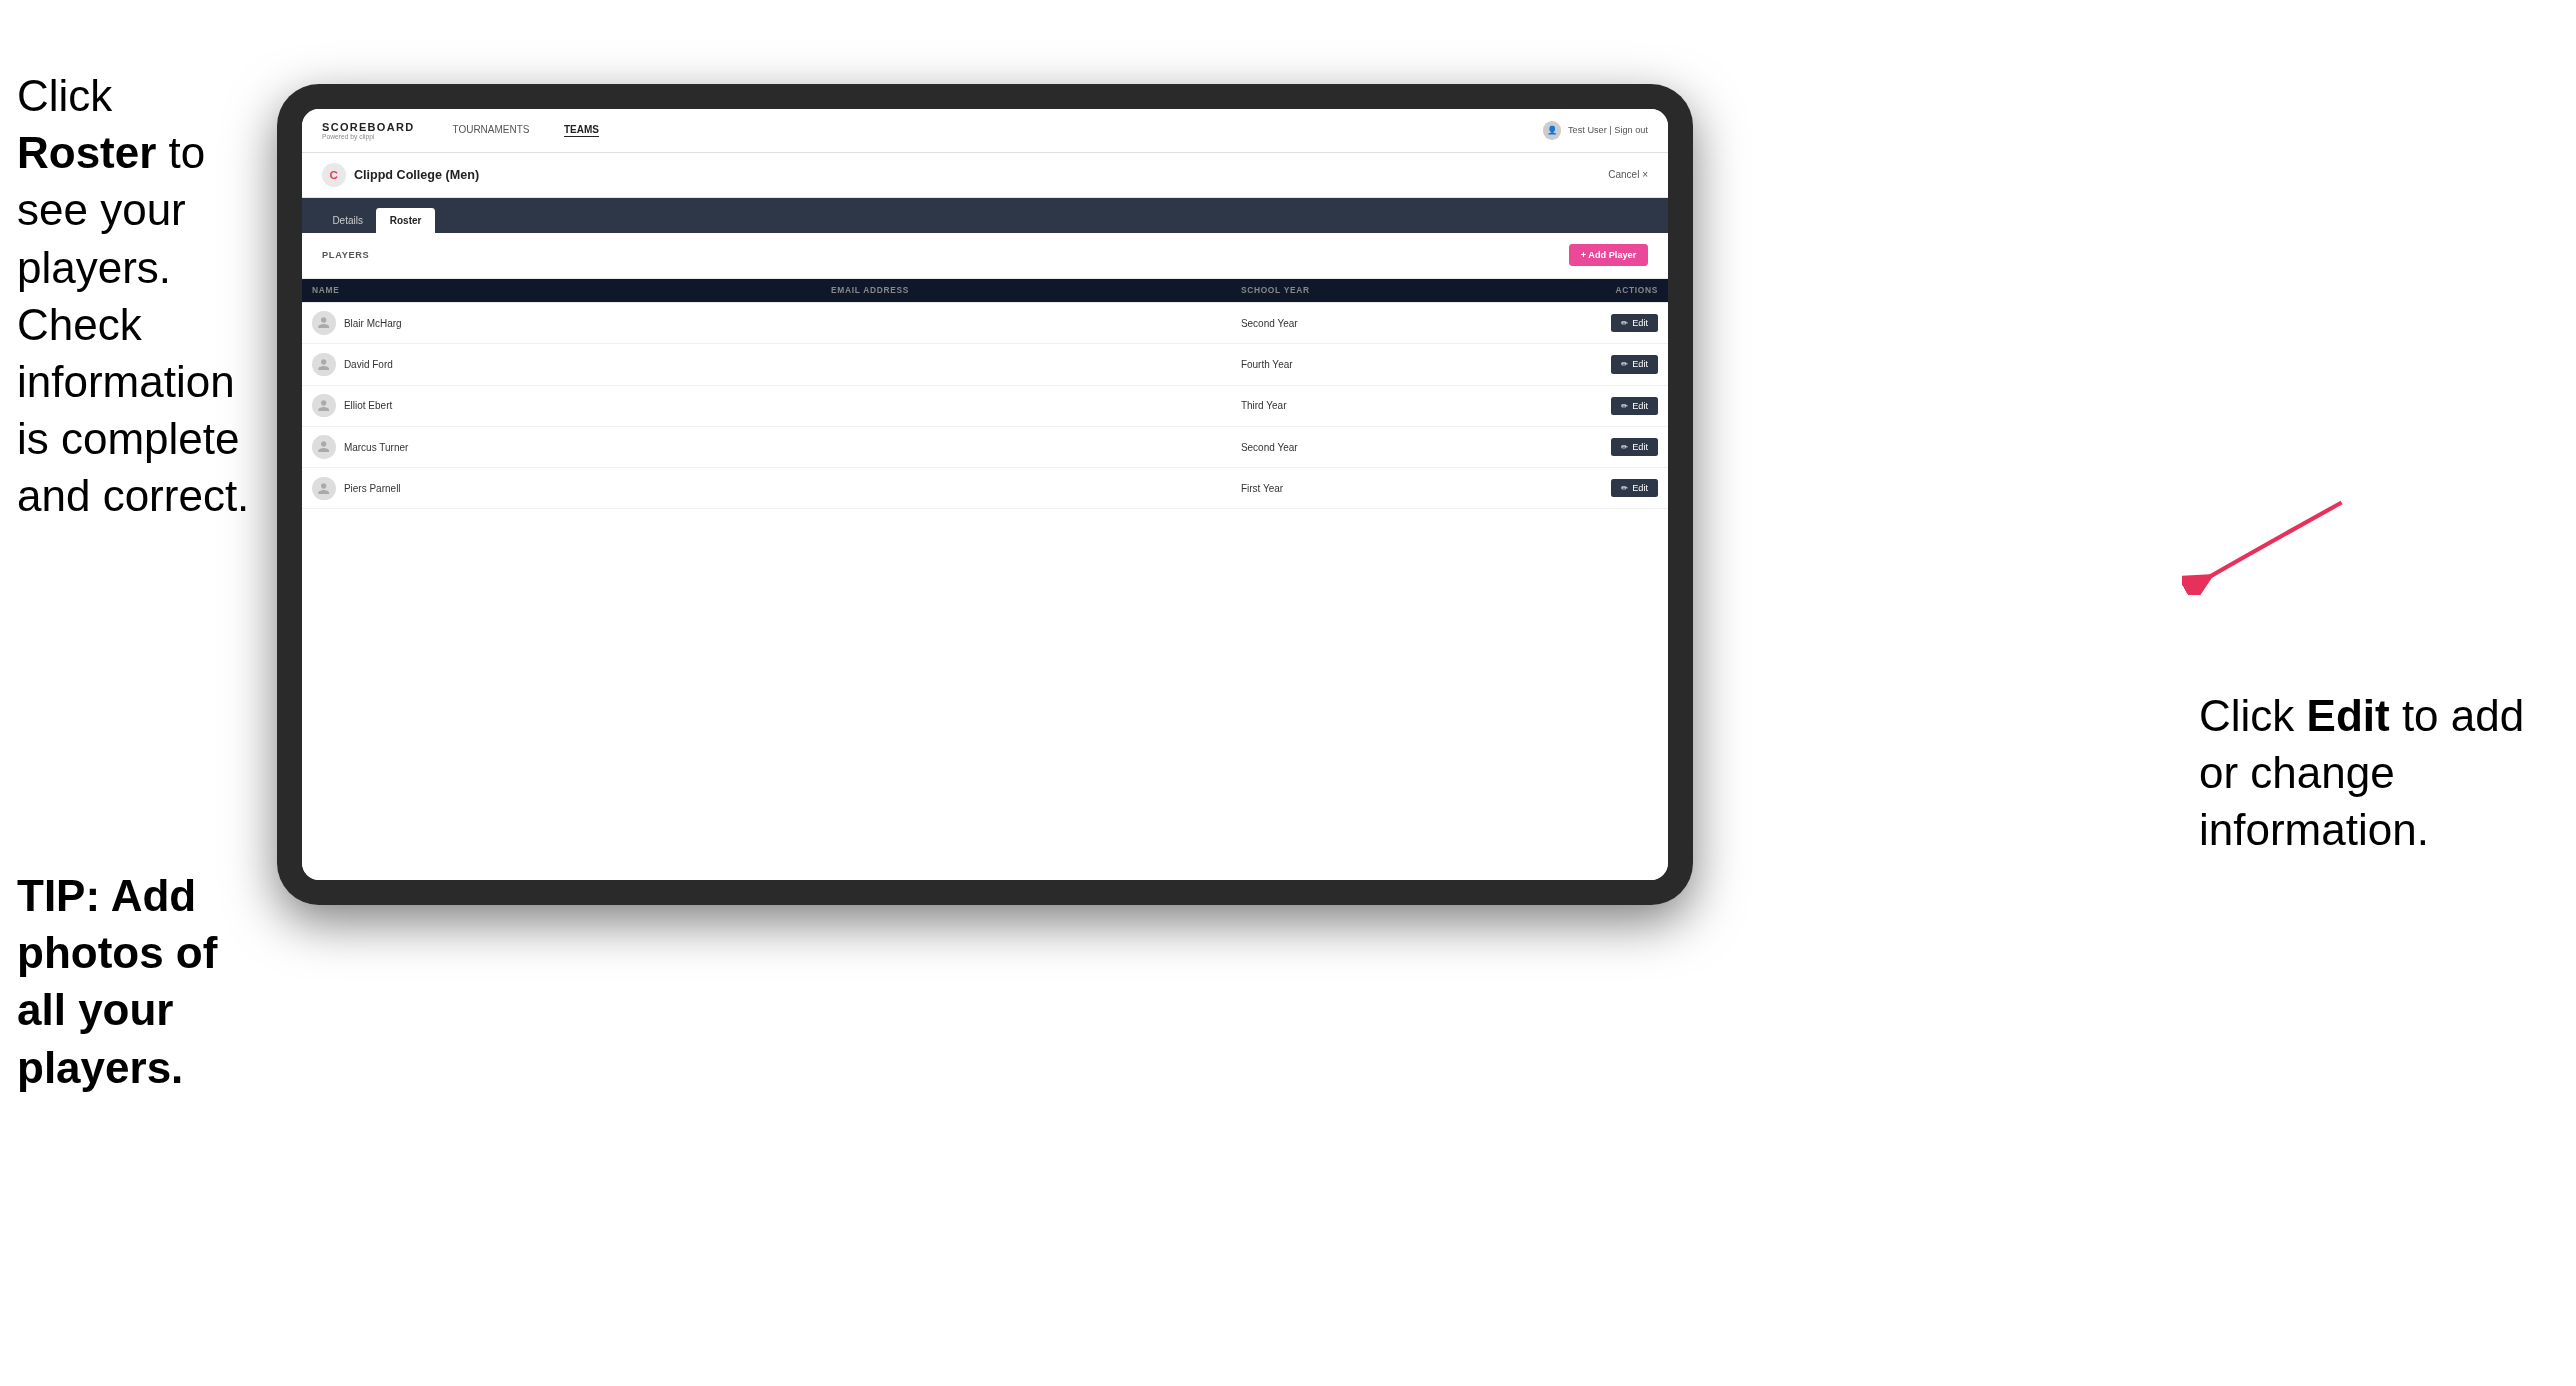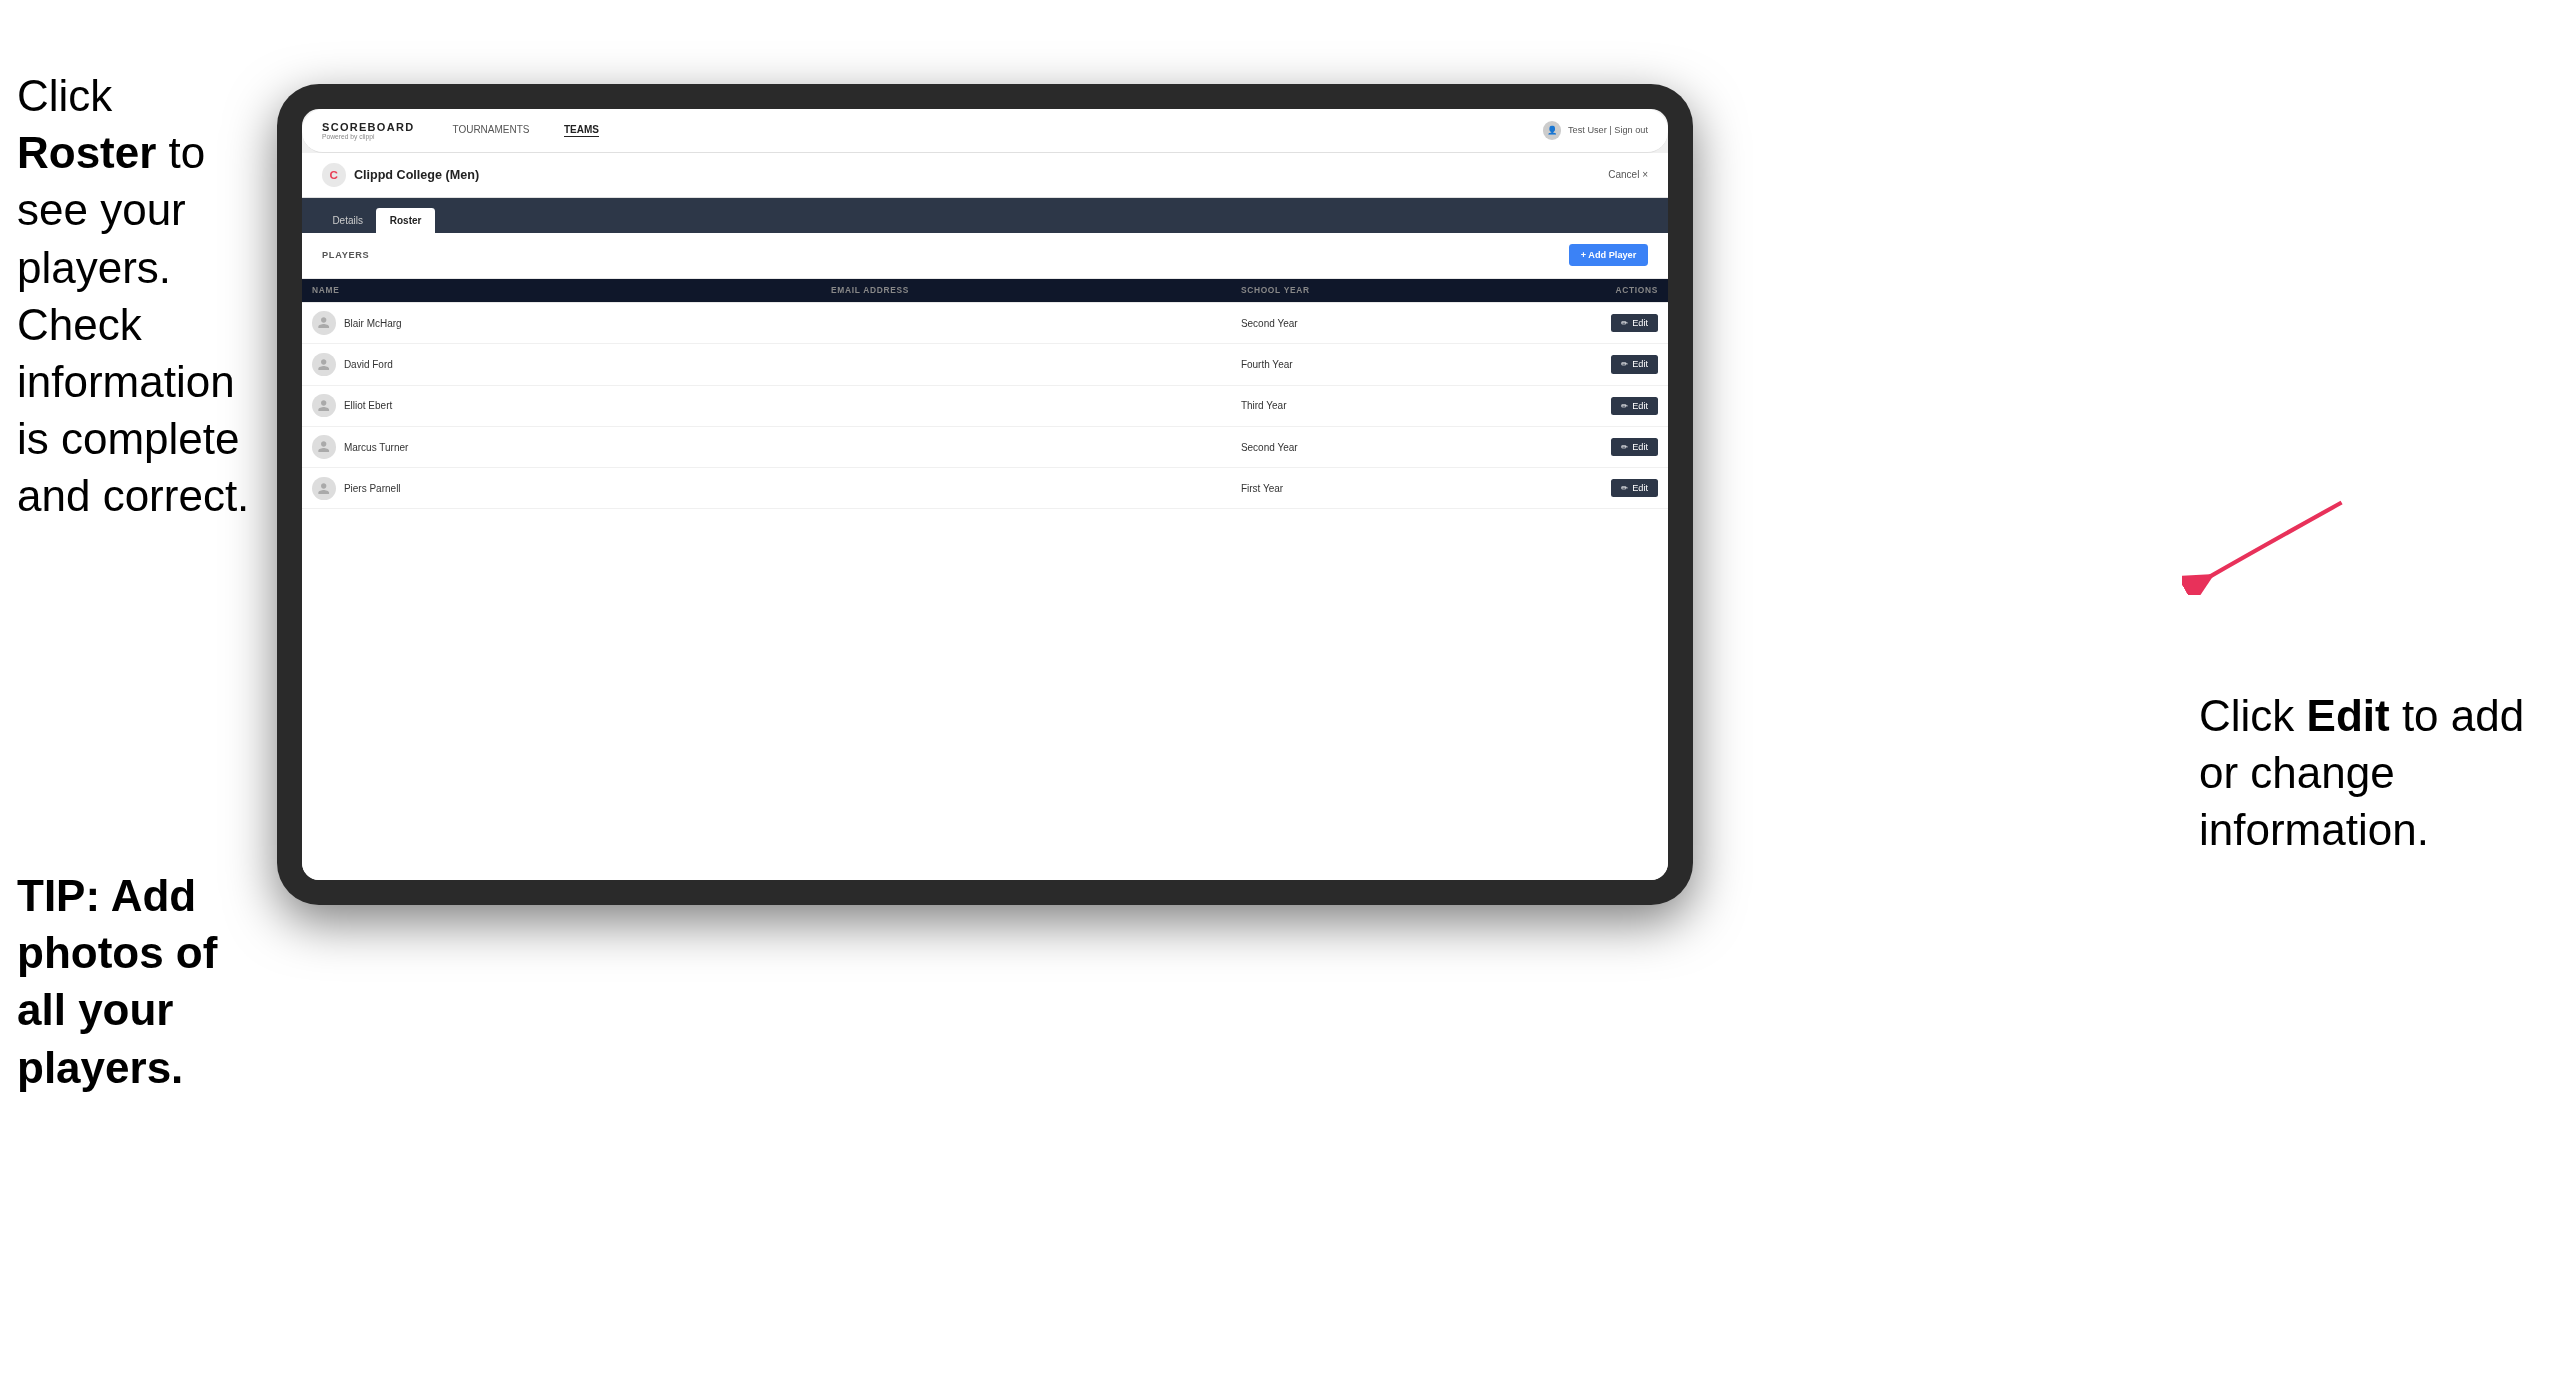--- a/index.html
+++ b/index.html
@@ -76,7 +76,6 @@
       padding: 0 20px;
       height: 44px;
       border-bottom: 0.8px solid #e0e0e0;
-      border-radius: 21px;
     }
 
     .app-logo {

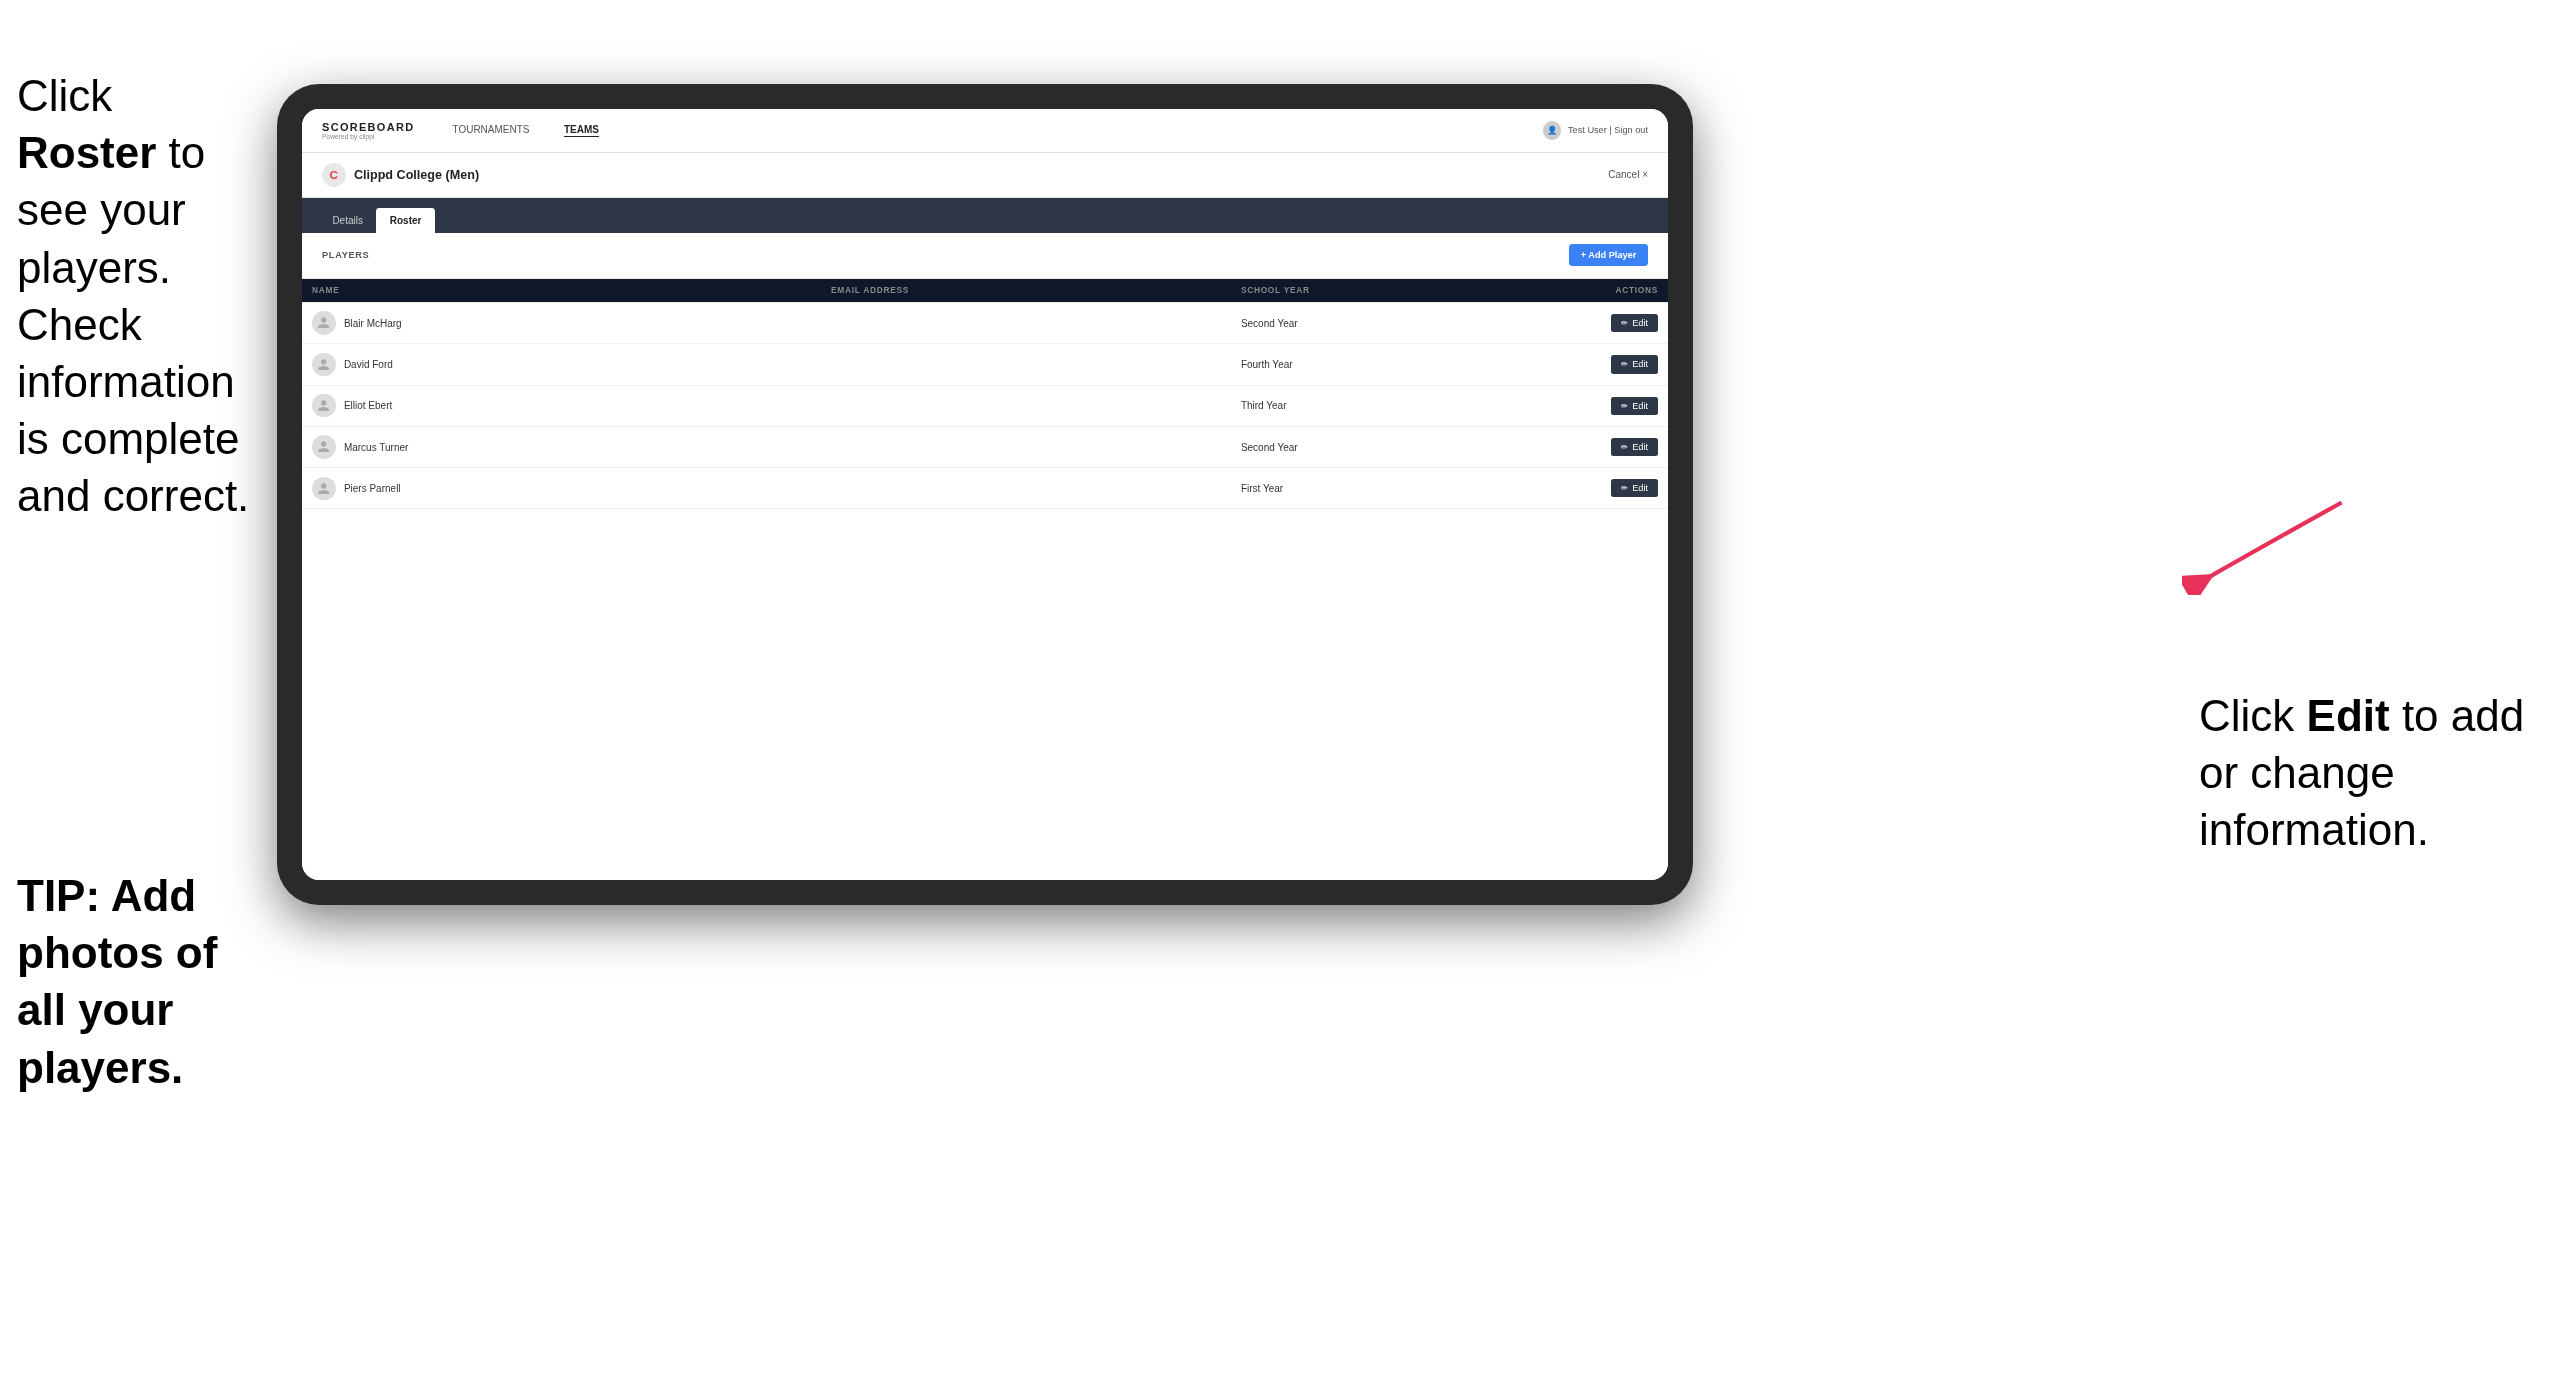--- a/index.html
+++ b/index.html
@@ -214,7 +214,7 @@
       text-transform: uppercase;
     }
     .add-player-btn {
-      background: #3b82f6;
+      background: #ec4899;
       color: #fff;
       border: none;
       padding: 5.9px 11.7px;

